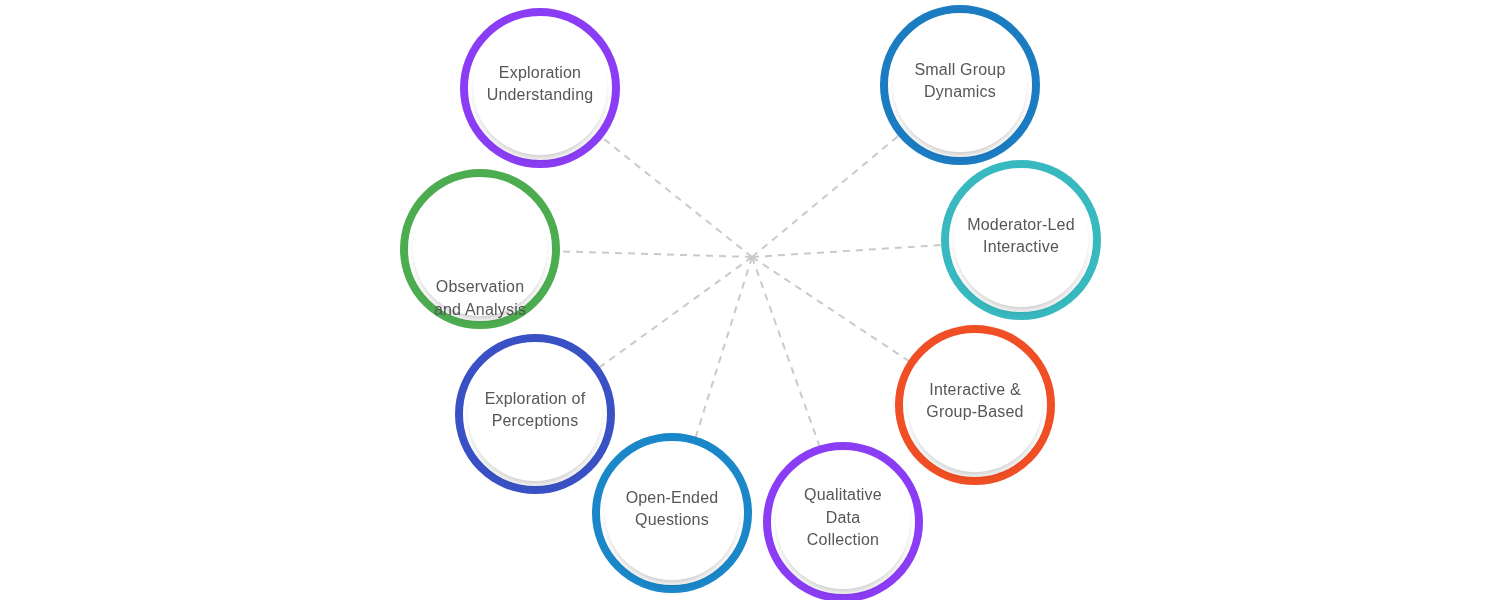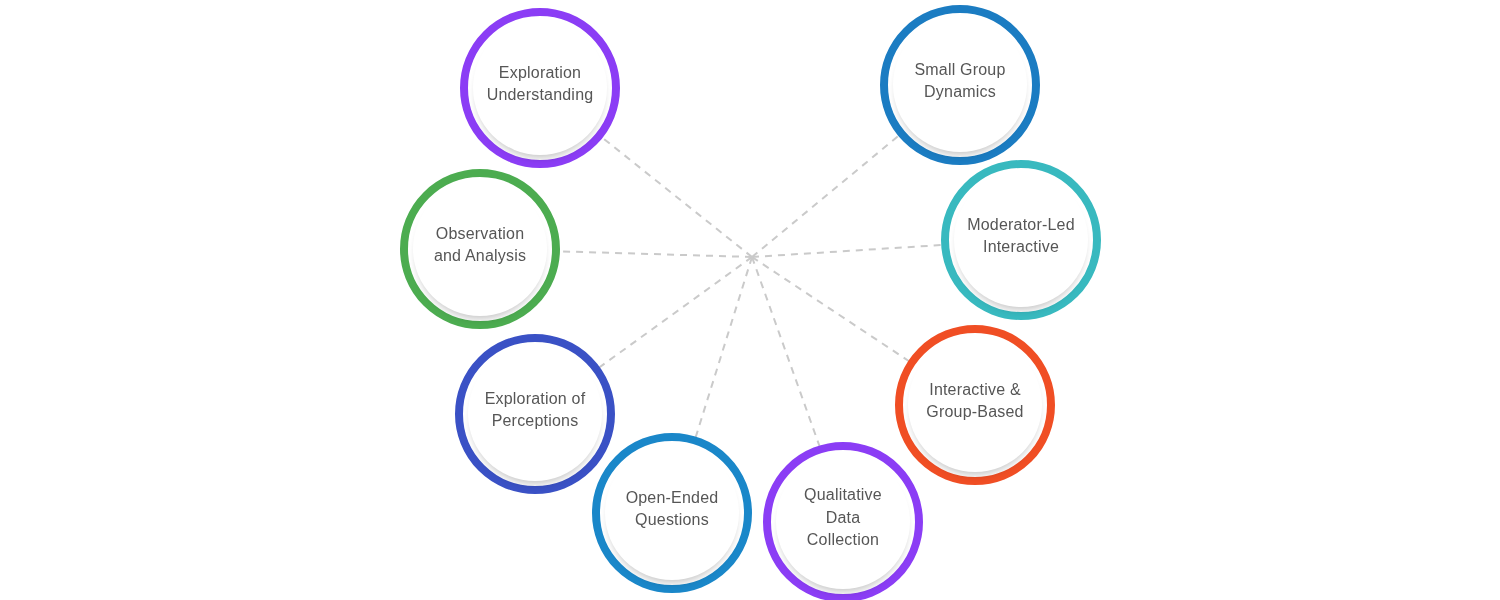--- a/index.html
+++ b/index.html
@@ -111,7 +111,7 @@
 Dynamics</div>
   </div>
 
-  <div class="bubble node pos-2" style="border-color: rgb(76, 172, 80);">
+  <div class="bubble node pos-2" style="border-color: rgb(76, 172, 80); align-items: flex-end;">
     <div class="label">Observation
 and Analysis</div>
   </div>

